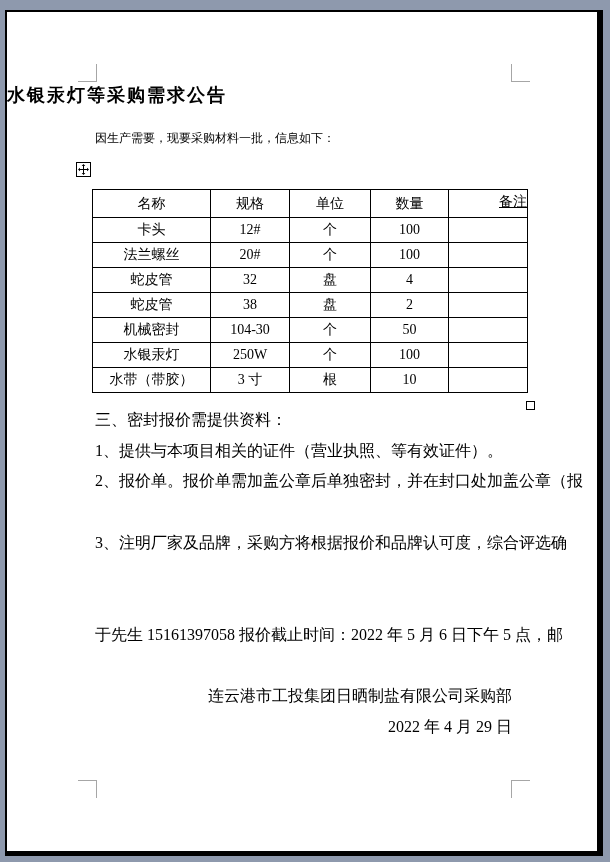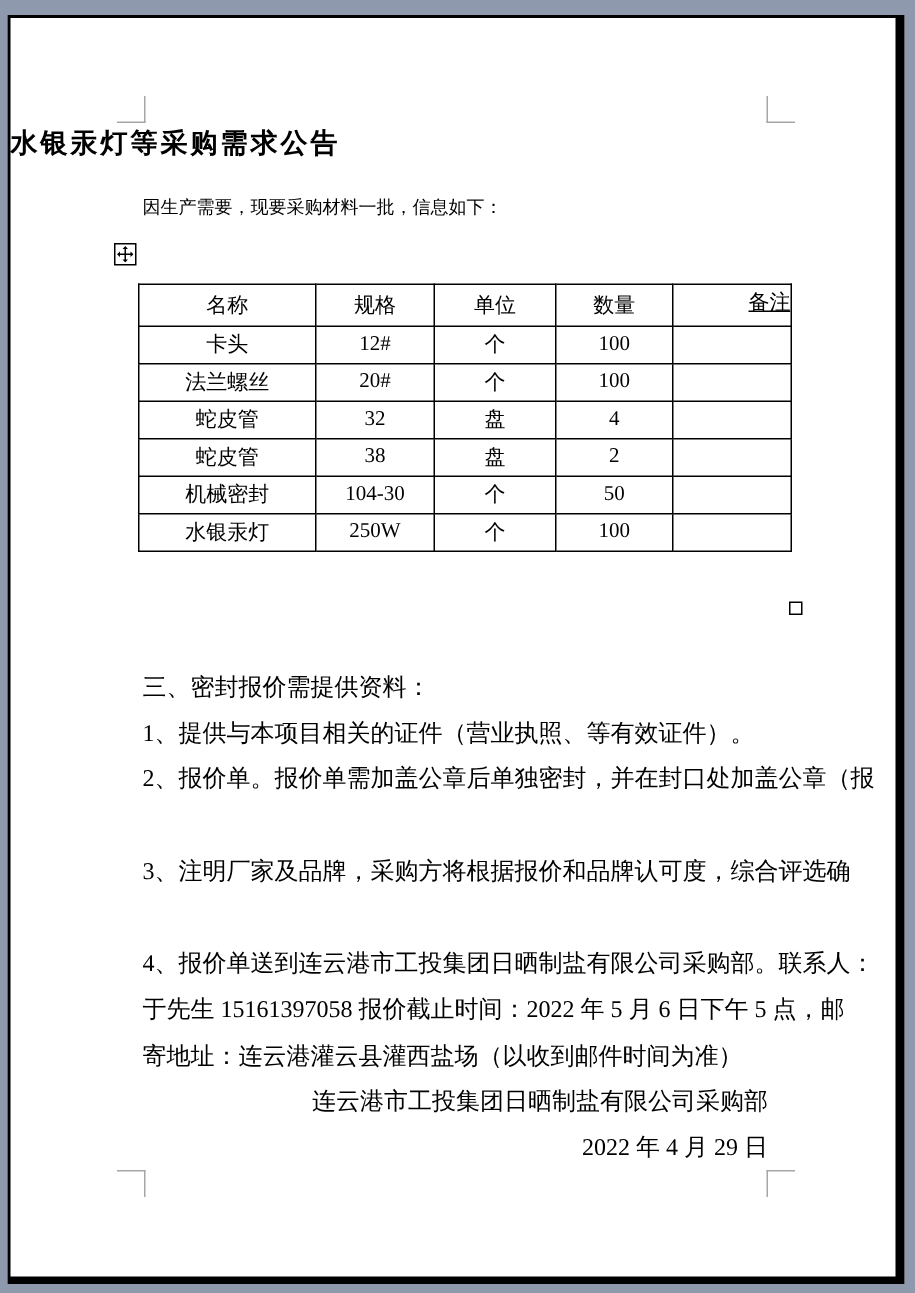--- a/index.html
+++ b/index.html
@@ -138,6 +138,13 @@
           <td>100</td>
           <td></td>
         </tr>
+        <tr>
+          <td>水带（带胶）</td>
+          <td>3 寸</td>
+          <td>根</td>
+          <td>10</td>
+          <td></td>
+        </tr>
       </tbody>
     </table>
 

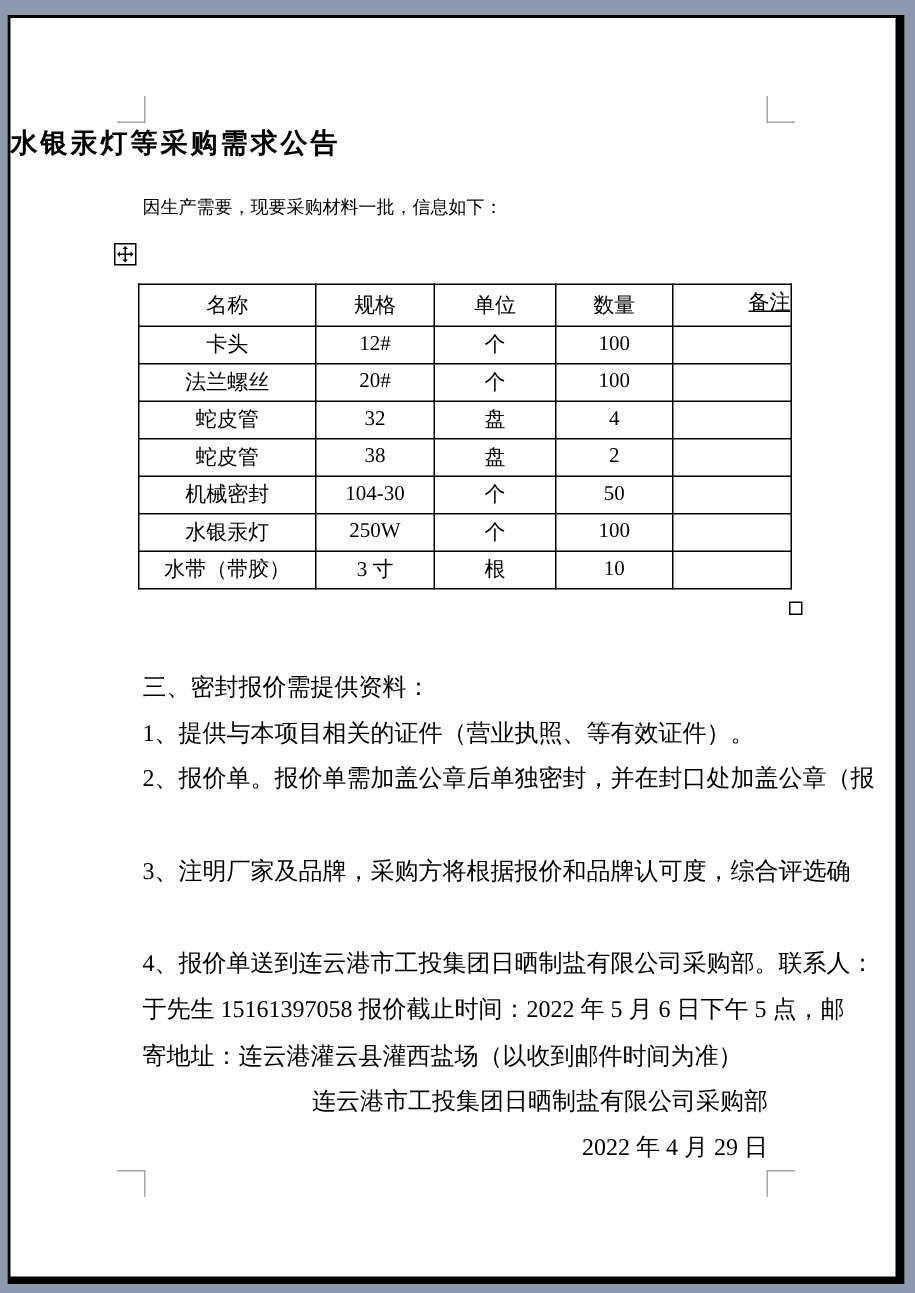--- a/index.html
+++ b/index.html
@@ -53,7 +53,7 @@
   }
   .bodyline{
     position:absolute;left:88px;width:417px;
-    font-size:16px;white-space:nowrap;overflow:visible;margin-top:38px;
+    font-size:16px;white-space:nowrap;overflow:visible;
   }
   .bodyline.right{text-align:right;font-family:Liberation Serif, serif;}
 </style>

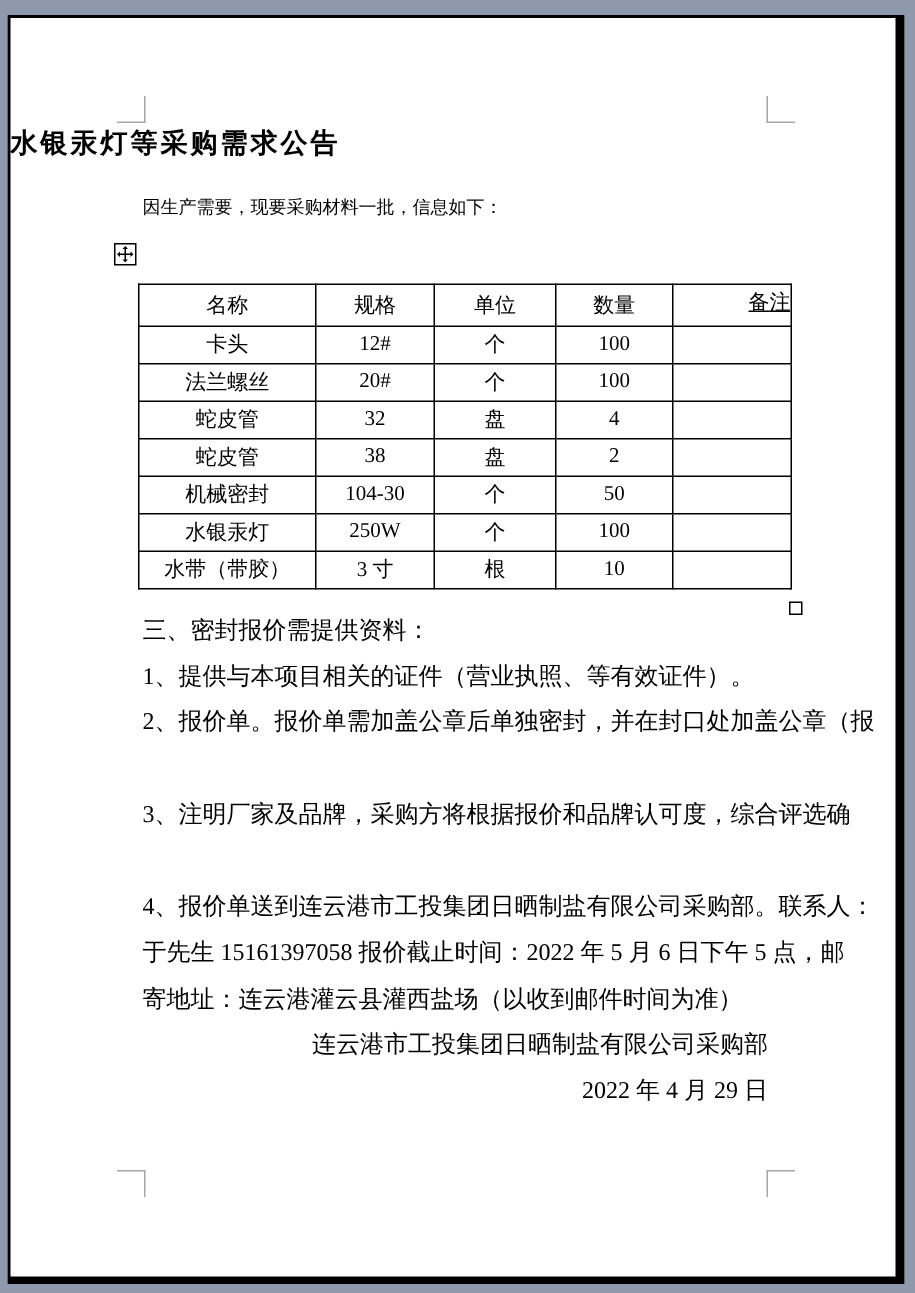--- a/index.html
+++ b/index.html
@@ -154,7 +154,6 @@
     <div class="bodyline" style="top:429px">1、提供与本项目相关的证件（营业执照、等有效证件）。</div>
     <div class="bodyline" style="top:459px">2、报价单。报价单需加盖公章后单独密封，并在封口处加盖公章（报</div>
     <div class="bodyline" style="top:521px">3、注明厂家及品牌，采购方将根据报价和品牌认可度，综合评选确</div>
-    <div class="bodyline" style="top:582px">4、报价单送到连云港市工投集团日晒制盐有限公司采购部。联系人：</div>
     <div class="bodyline" style="top:613px">于先生 15161397058 报价截止时间：2022 年 5 月 6 日下午 5 点，邮</div>
     <div class="bodyline" style="top:644px">寄地址：连云港灌云县灌西盐场（以收到邮件时间为准）</div>
     <div class="bodyline right" style="top:674px">连云港市工投集团日晒制盐有限公司采购部</div>

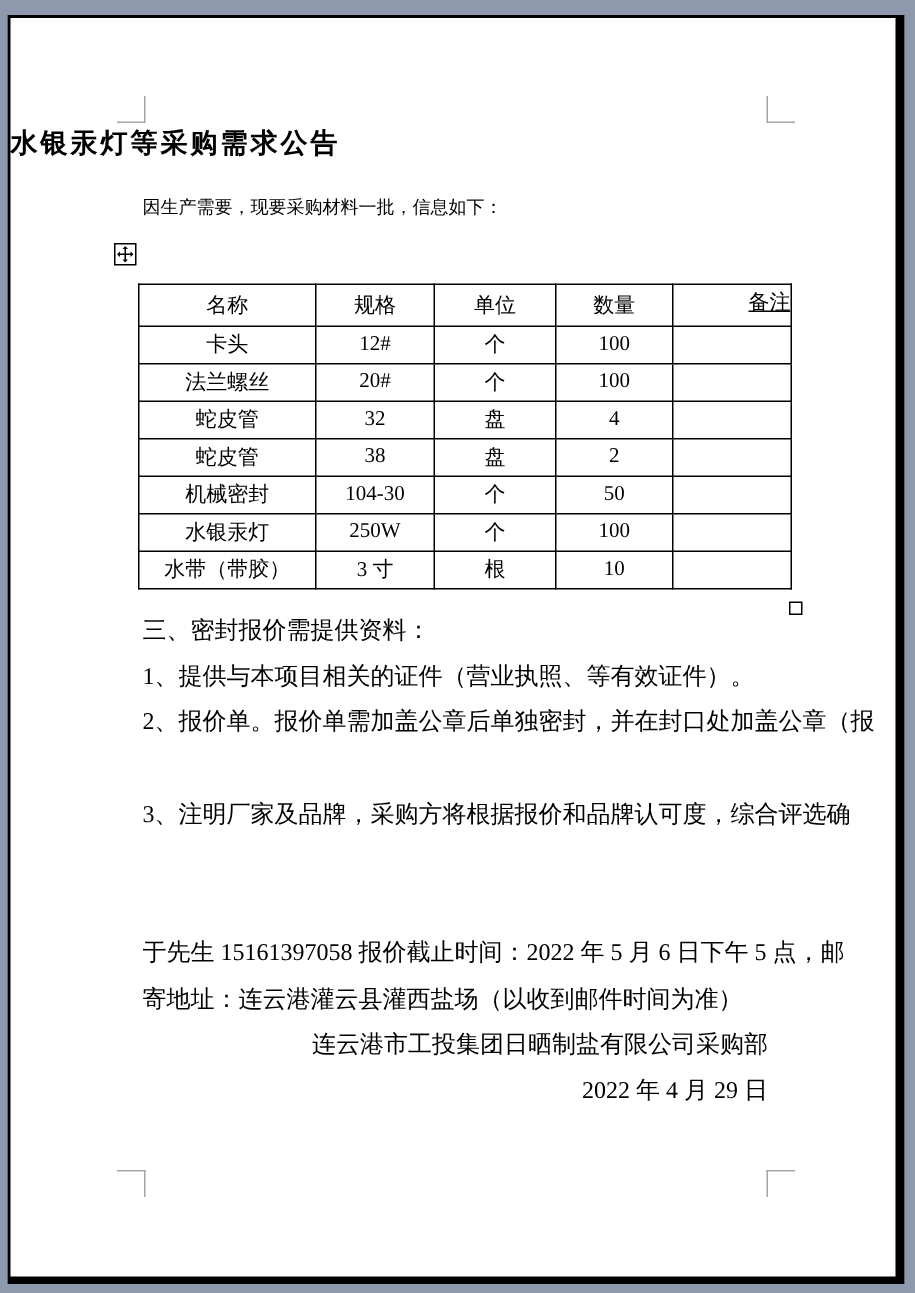--- a/index.html
+++ b/index.html
@@ -155,7 +155,6 @@
     <div class="bodyline" style="top:459px">2、报价单。报价单需加盖公章后单独密封，并在封口处加盖公章（报</div>
     <div class="bodyline" style="top:521px">3、注明厂家及品牌，采购方将根据报价和品牌认可度，综合评选确</div>
     <div class="bodyline" style="top:613px">于先生 15161397058 报价截止时间：2022 年 5 月 6 日下午 5 点，邮</div>
-    <div class="bodyline" style="top:644px">寄地址：连云港灌云县灌西盐场（以收到邮件时间为准）</div>
     <div class="bodyline right" style="top:674px">连云港市工投集团日晒制盐有限公司采购部</div>
     <div class="bodyline right" style="top:705px">2022 年 4 月 29 日</div>
 

